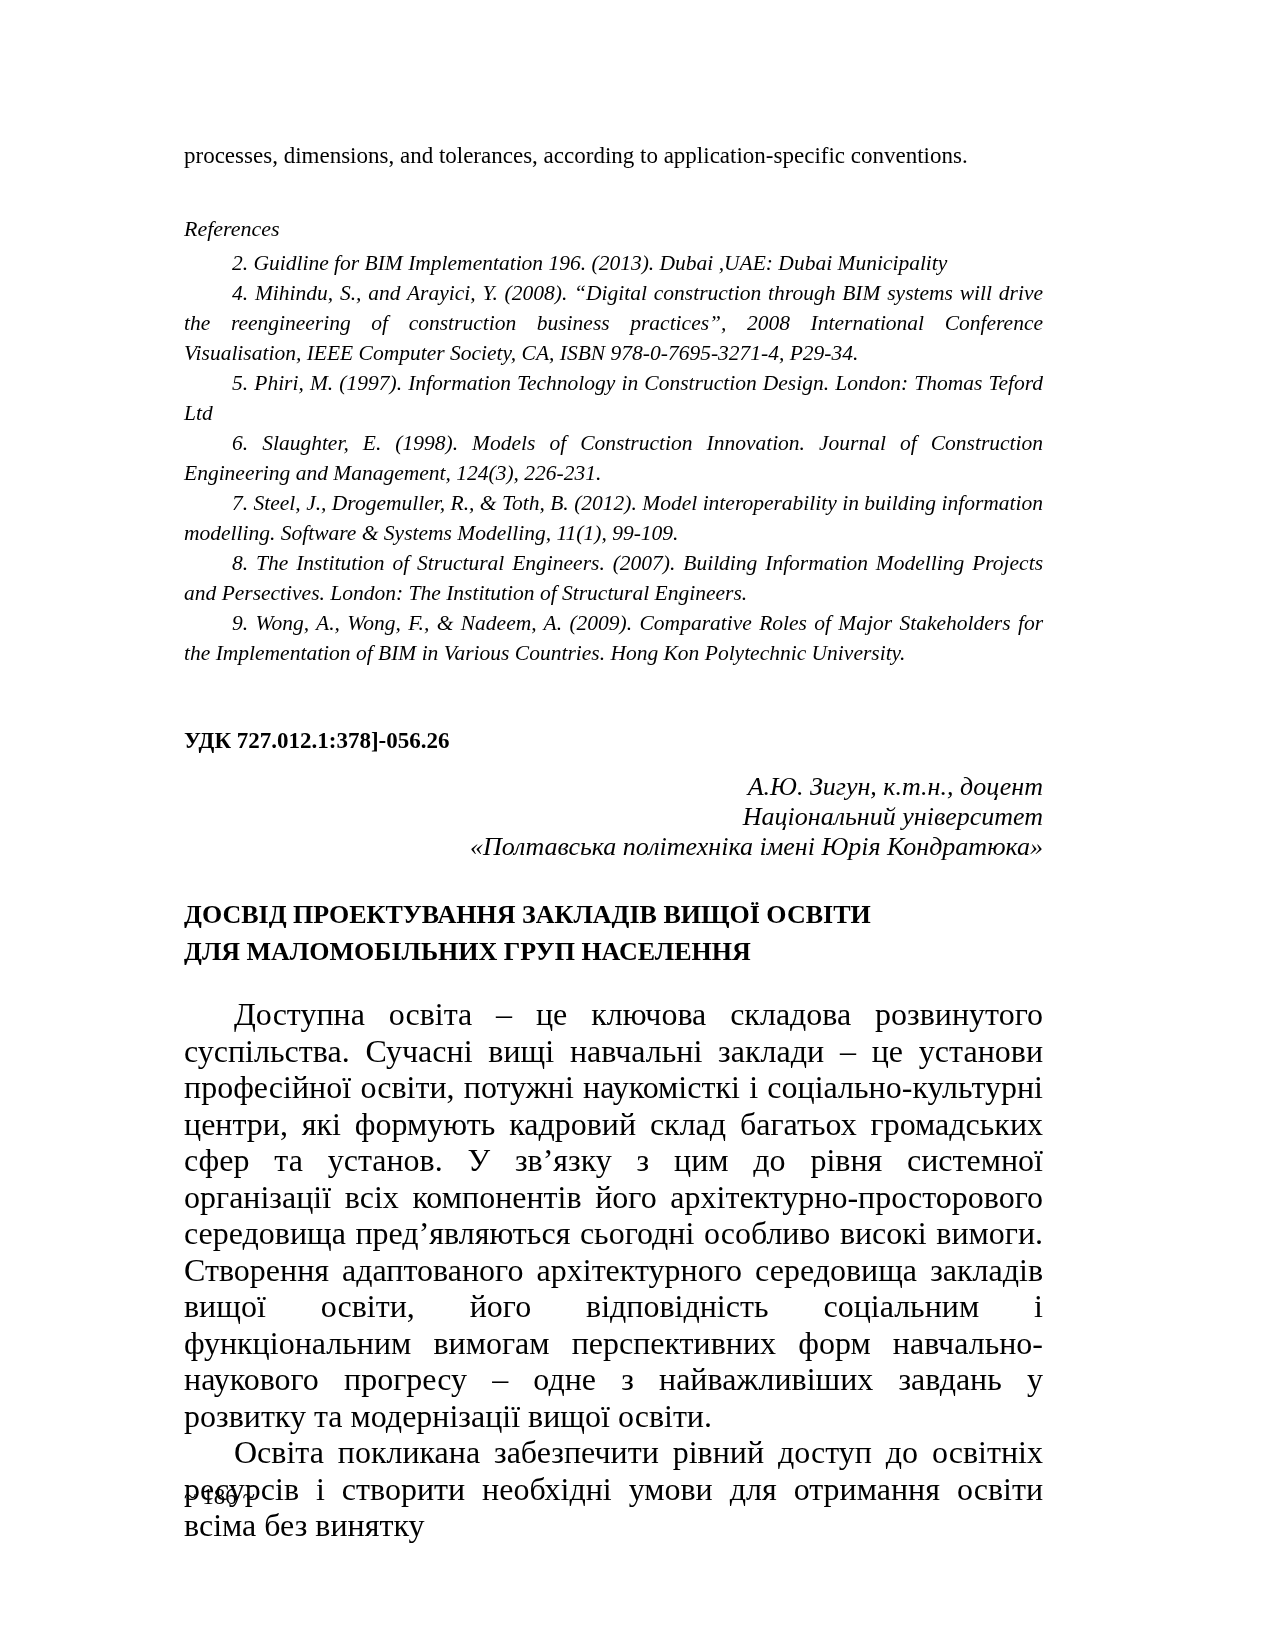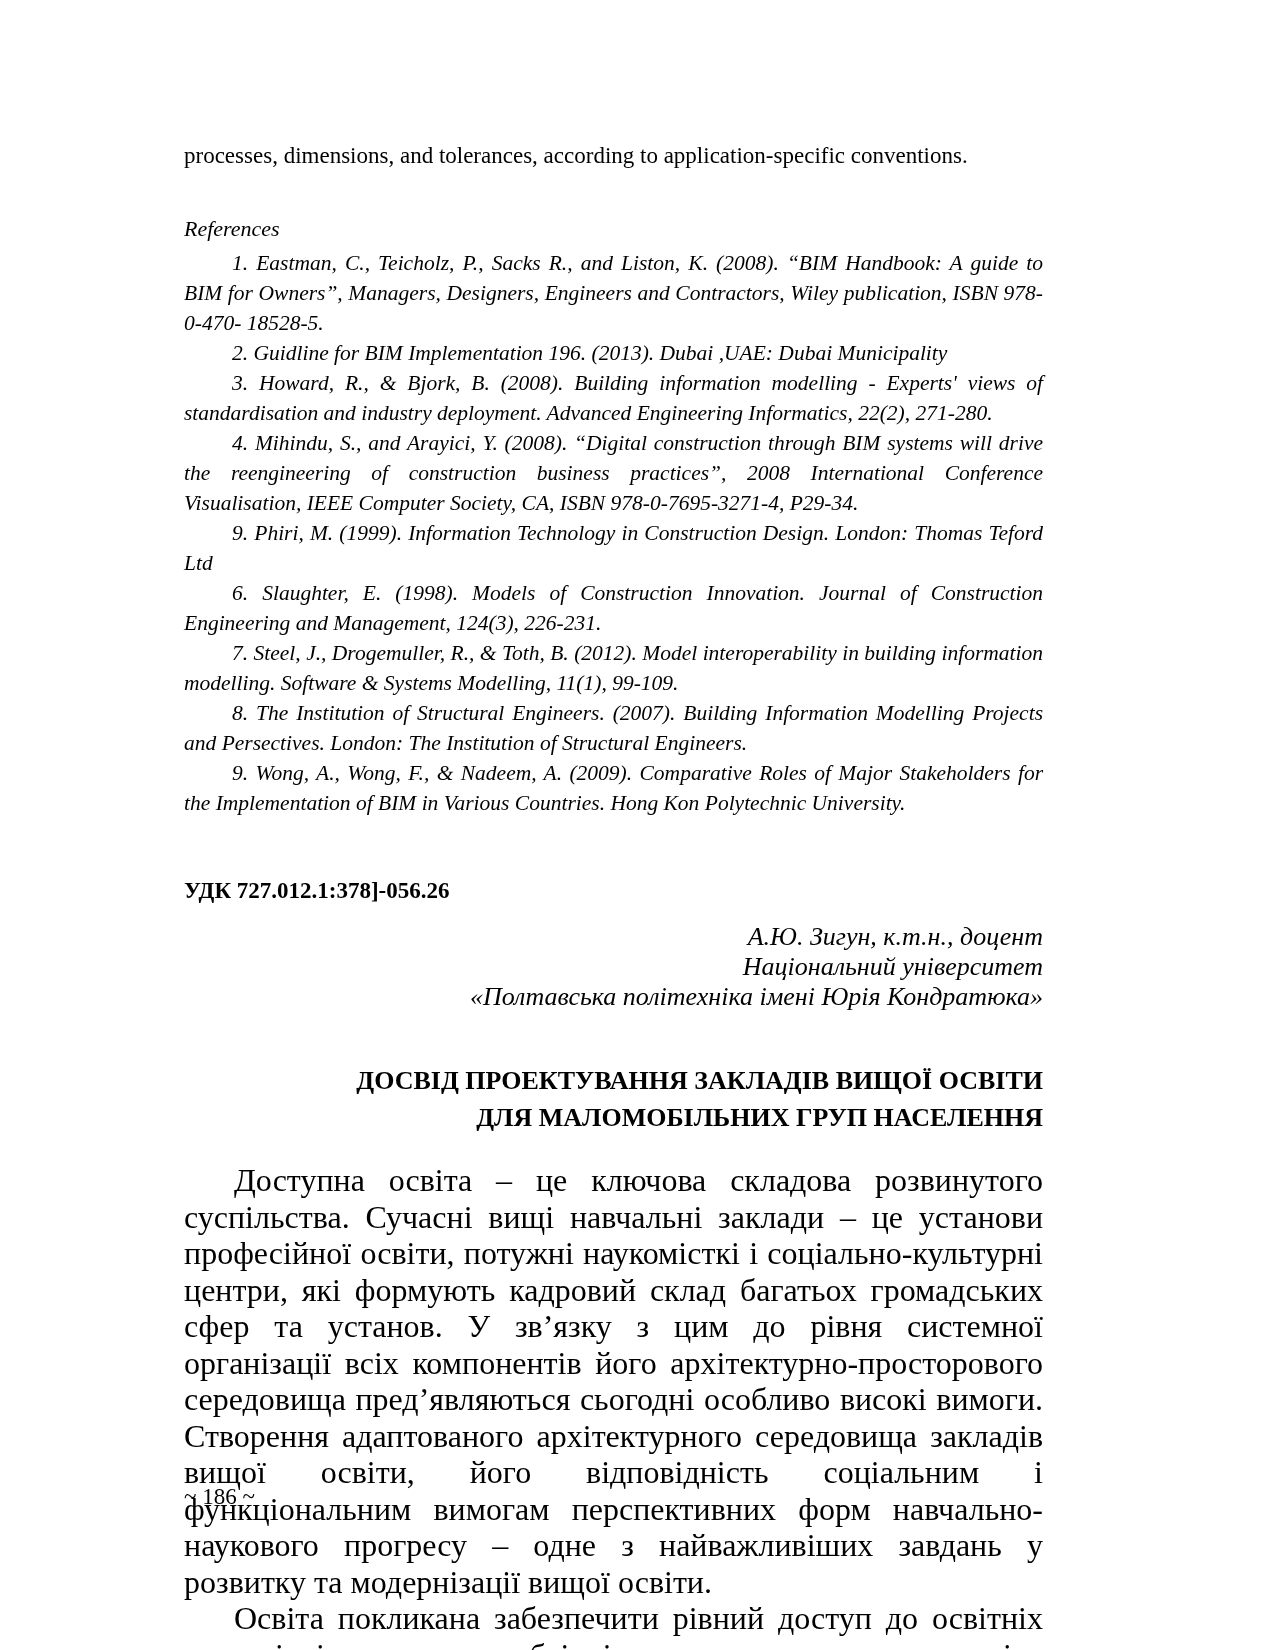--- a/index.html
+++ b/index.html
@@ -86,7 +86,6 @@
   <div class="references-heading">References</div>
 
   <div class="references-list">
-    <div class="reference-item">1. Eastman, C., Teicholz, P., Sacks R., and Liston, K. (2008). “BIM Handbook: A guide to BIM for Owners”, Managers, Designers, Engineers and Contractors, Wiley publication, ISBN 978-0-470- 18528-5.</div>
     <div class="reference-item">2. Guidline for BIM Implementation 196. (2013). Dubai ,UAE: Dubai Municipality</div>
     <div class="reference-item">3. Howard, R., &amp; Bjork, B. (2008). Building information modelling - Experts' views of standardisation and industry deployment. Advanced Engineering Informatics, 22(2), 271-280.</div>
     <div class="reference-item">4. Mihindu, S., and Arayici, Y. (2008). “Digital construction through BIM systems will drive the reengineering of construction business practices”, 2008 International Conference Visualisation, IEEE Computer Society, CA, ISBN 978-0-7695-3271-4, P29-34.</div>

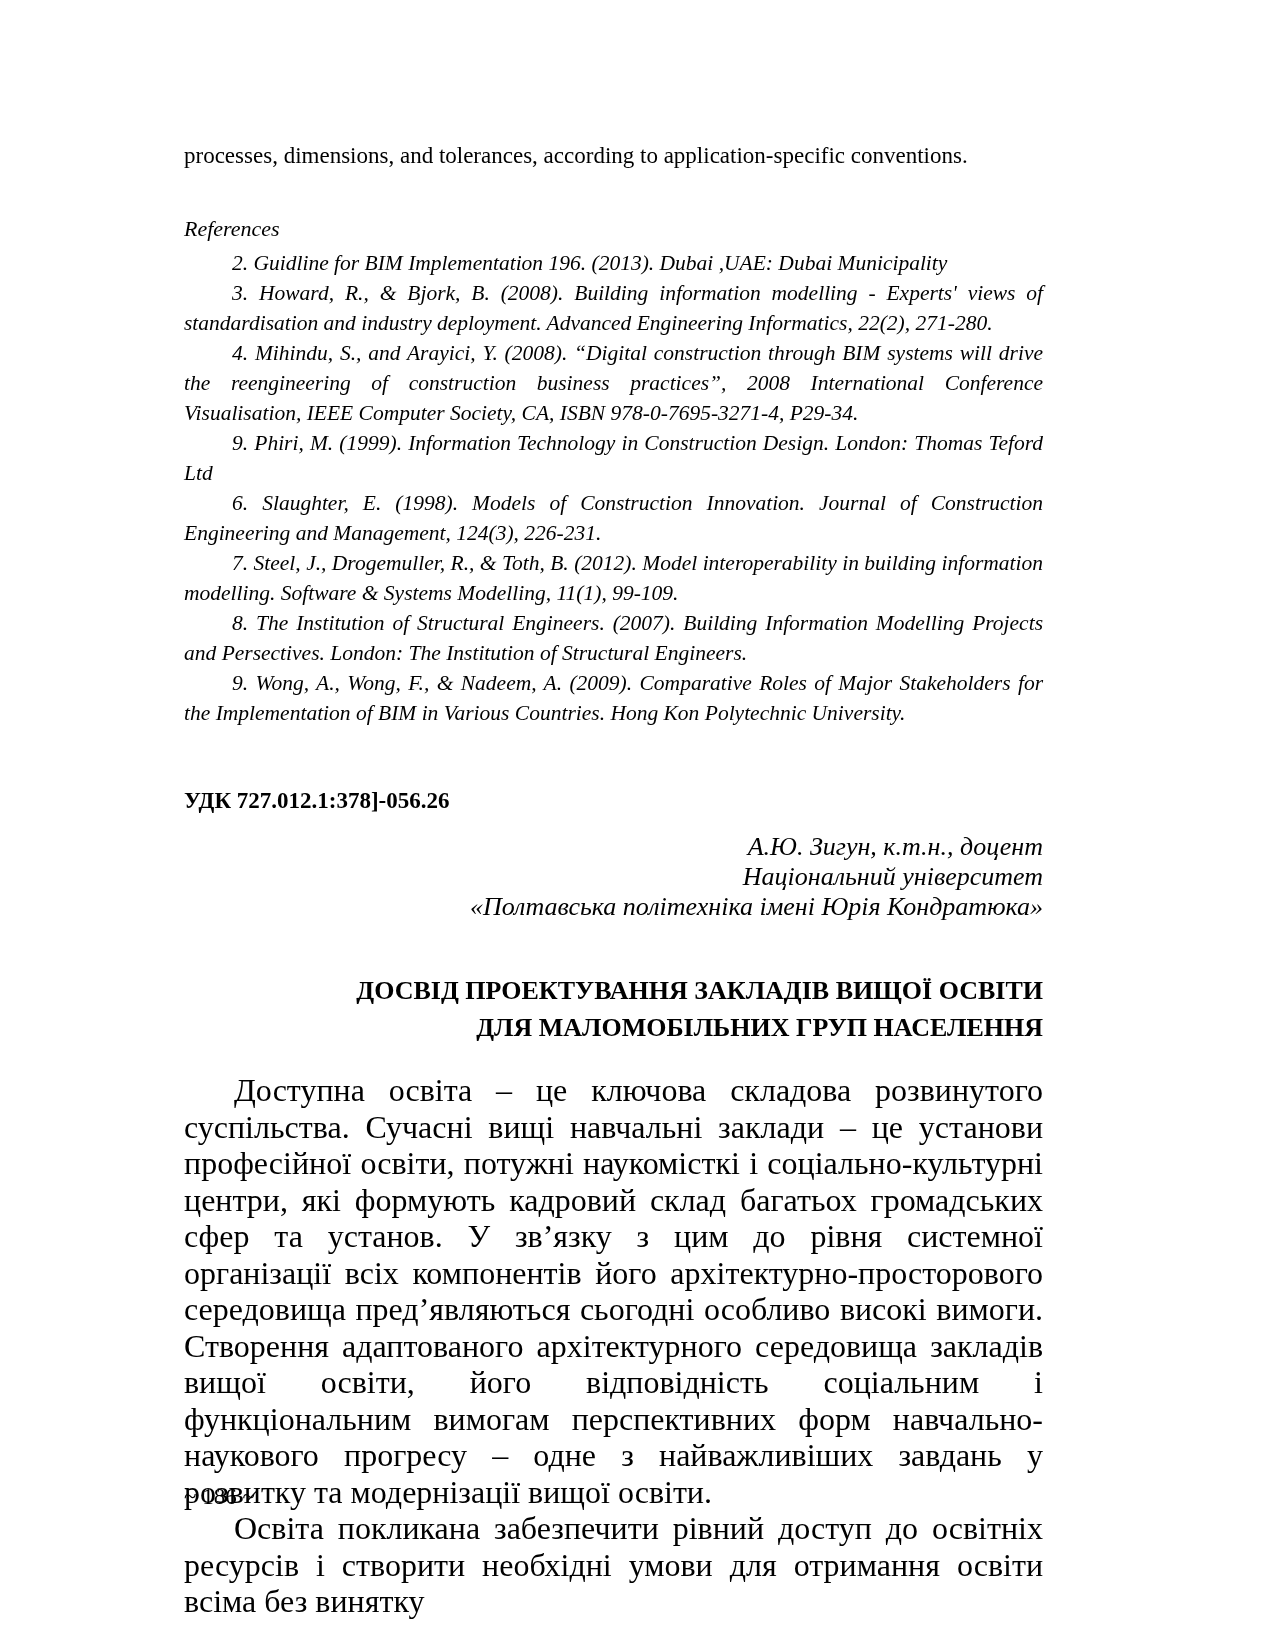--- a/index.html
+++ b/index.html
@@ -87,7 +87,6 @@
 
   <div class="references-list">
     <div class="reference-item">2. Guidline for BIM Implementation 196. (2013). Dubai ,UAE: Dubai Municipality</div>
-    <div class="reference-item">3. Howard, R., &amp; Bjork, B. (2008). Building information modelling - Experts' views of standardisation and industry deployment. Advanced Engineering Informatics, 22(2), 271-280.</div>
     <div class="reference-item">4. Mihindu, S., and Arayici, Y. (2008). “Digital construction through BIM systems will drive the reengineering of construction business practices”, 2008 International Conference Visualisation, IEEE Computer Society, CA, ISBN 978-0-7695-3271-4, P29-34.</div>
     <div class="reference-item">9. Phiri, M. (1999). Information Technology in Construction Design. London: Thomas Teford Ltd</div>
     <div class="reference-item">6. Slaughter, E. (1998). Models of Construction Innovation. Journal of Construction Engineering and Management, 124(3), 226-231.</div>

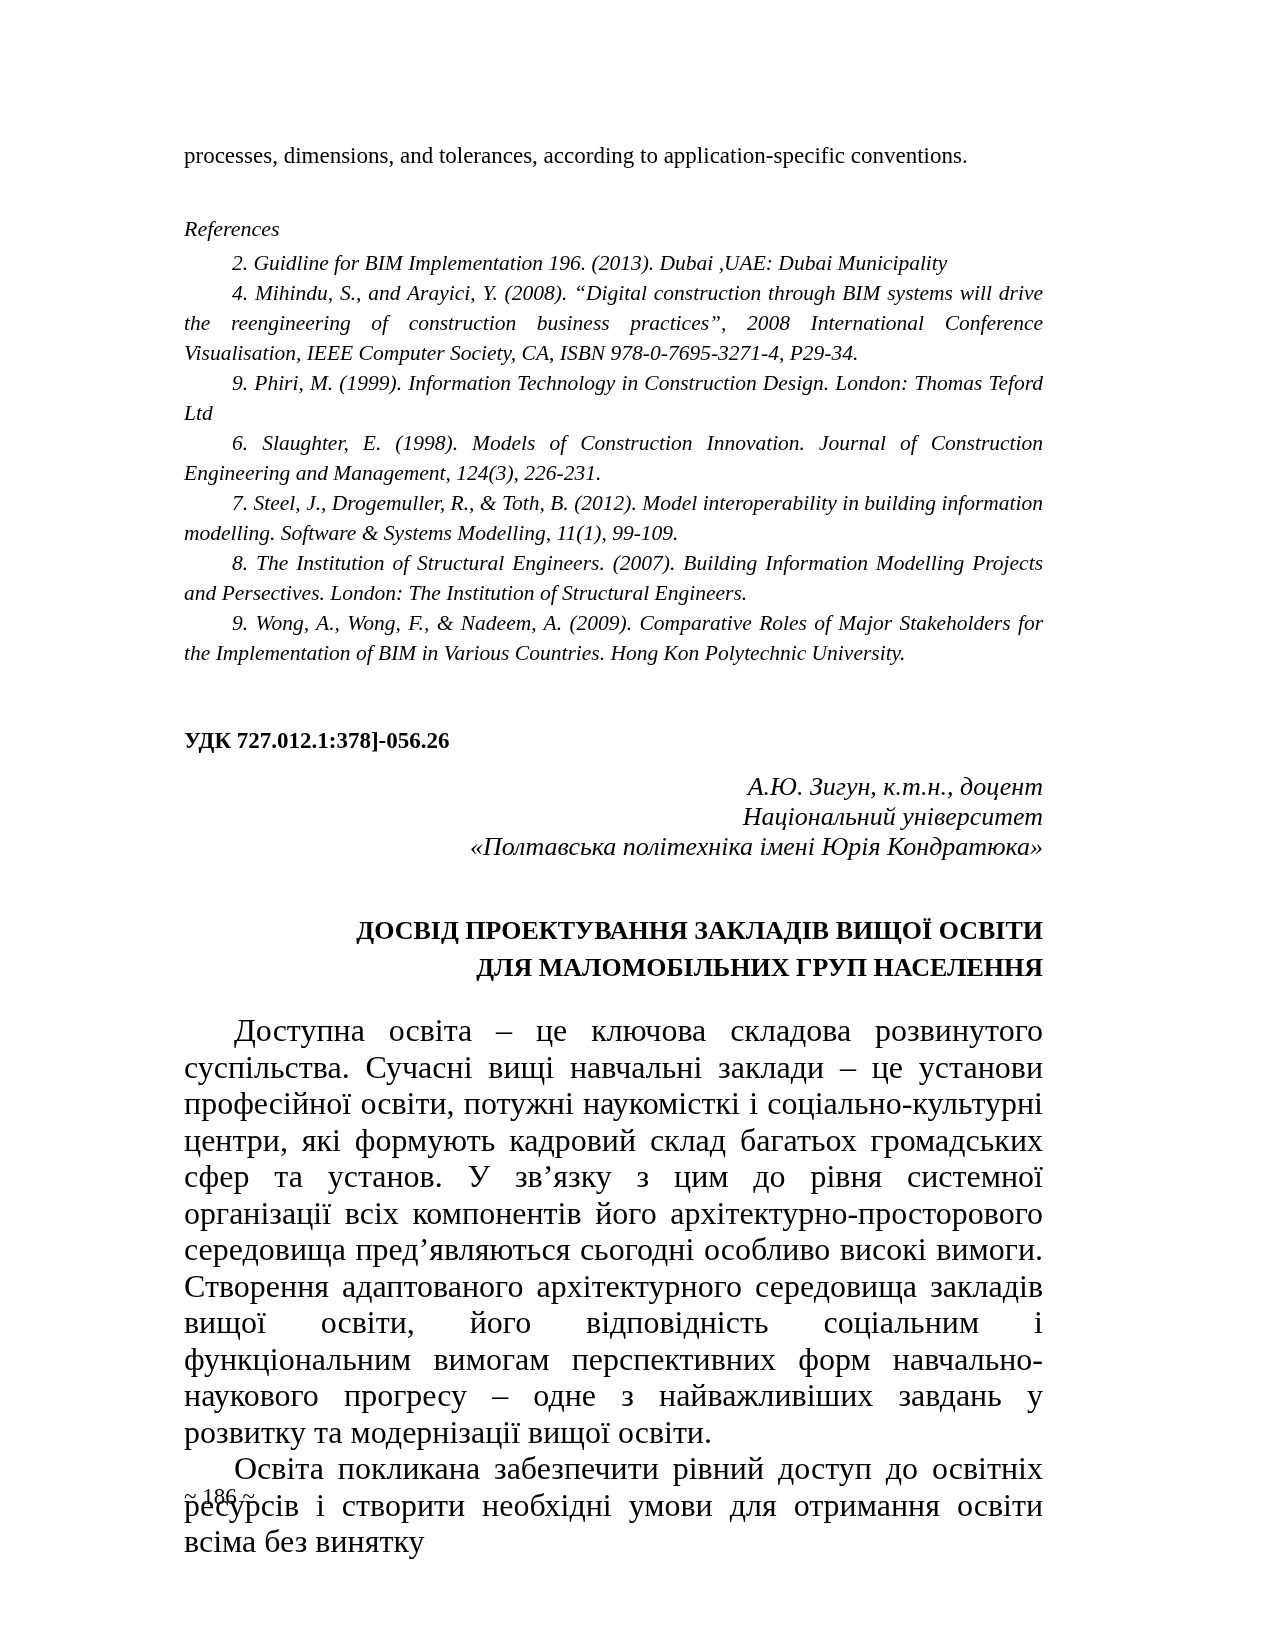--- a/index.html
+++ b/index.html
@@ -88,7 +88,7 @@
   <div class="references-list">
     <div class="reference-item">2. Guidline for BIM Implementation 196. (2013). Dubai ,UAE: Dubai Municipality</div>
     <div class="reference-item">4. Mihindu, S., and Arayici, Y. (2008). “Digital construction through BIM systems will drive the reengineering of construction business practices”, 2008 International Conference Visualisation, IEEE Computer Society, CA, ISBN 978-0-7695-3271-4, P29-34.</div>
-    <div class="reference-item">9. Phiri, M. (1999). Information Technology in Construction Design. London: Thomas Teford Ltd</div>
+    <div class="reference-item">5. Phiri, M. (1997). Information Technology in Construction Design. London: Thomas Teford Ltd</div>
     <div class="reference-item">6. Slaughter, E. (1998). Models of Construction Innovation. Journal of Construction Engineering and Management, 124(3), 226-231.</div>
     <div class="reference-item">7. Steel, J., Drogemuller, R., &amp; Toth, B. (2012). Model interoperability in building information modelling. Software &amp; Systems Modelling, 11(1), 99-109.</div>
     <div class="reference-item">8. The Institution of Structural Engineers. (2007). Building Information Modelling Projects and Persectives. London: The Institution of Structural Engineers.</div>

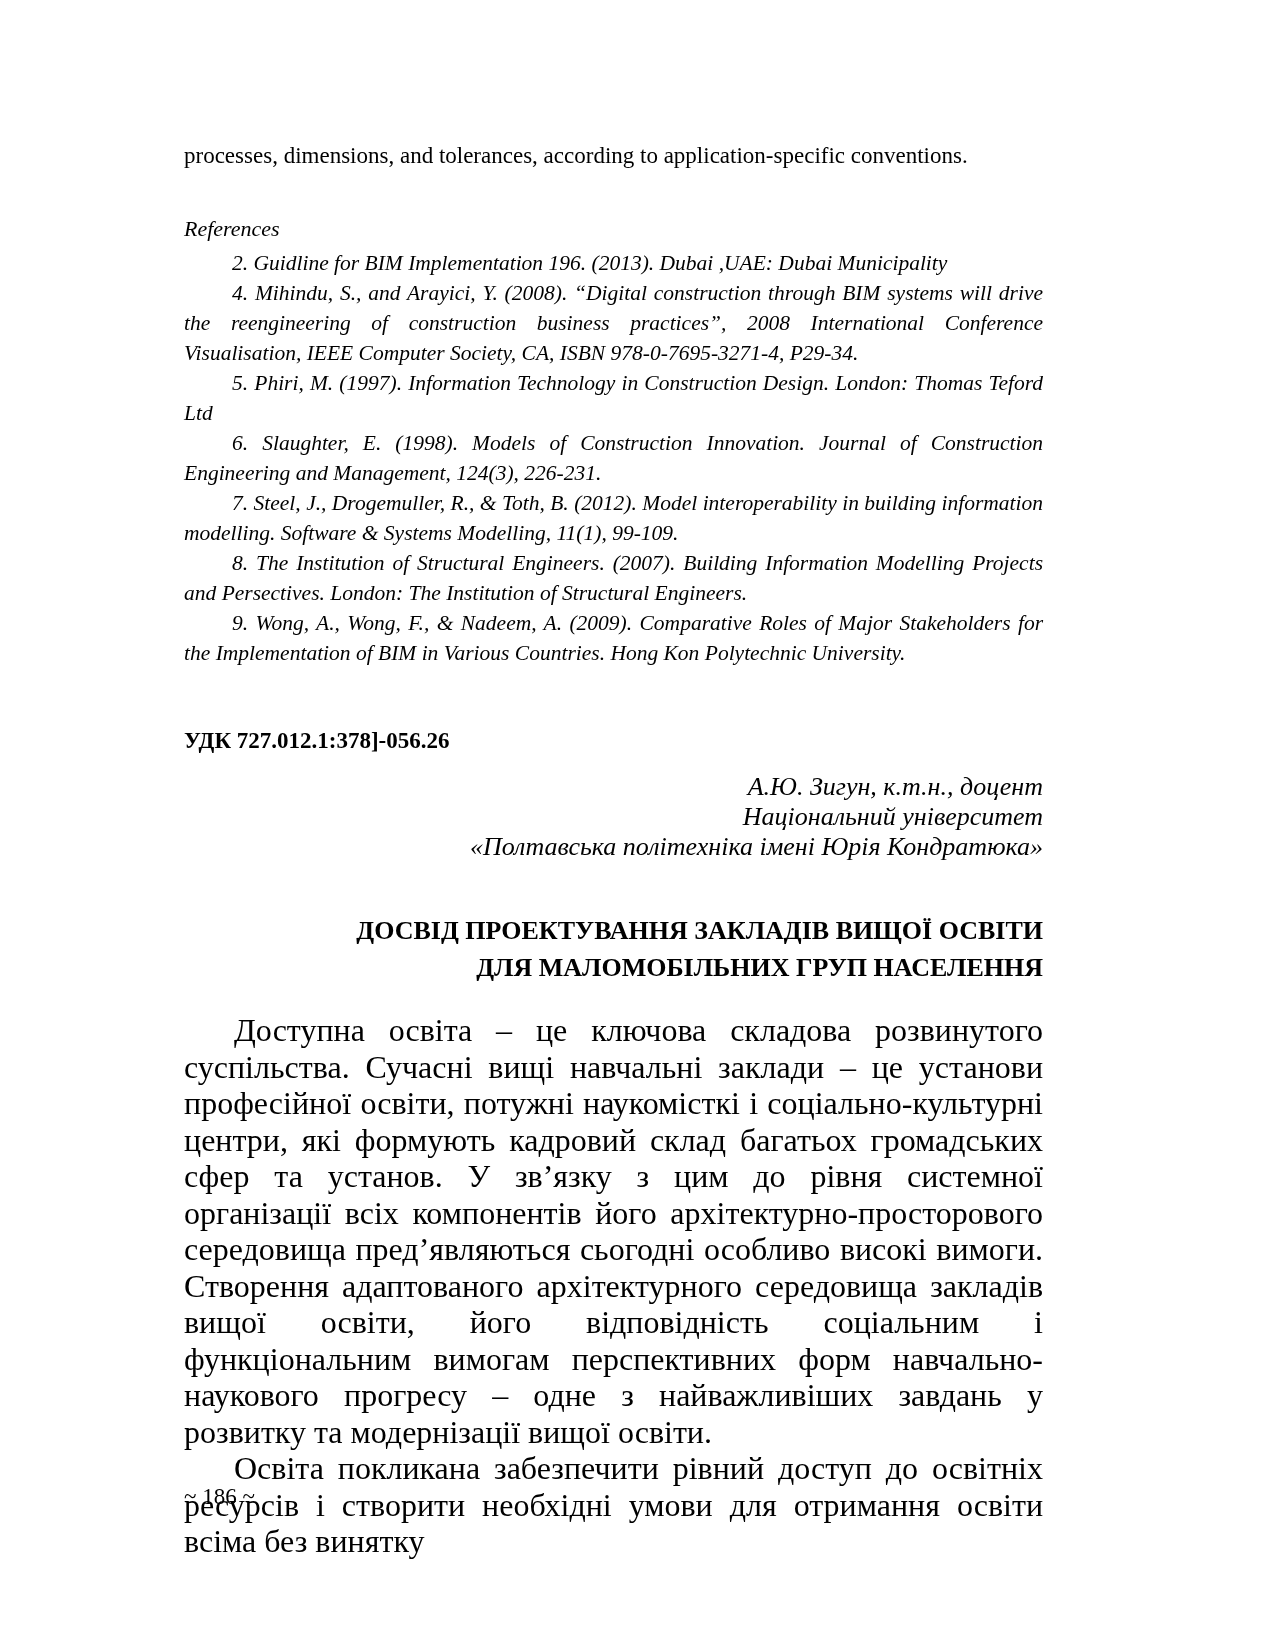--- a/index.html
+++ b/index.html
@@ -52,11 +52,11 @@
     text-align: right;
   }
   .article-title {
-    margin-top: 50px;
+    margin-top: 34px;
     font-weight: bold;
     font-size: 26px;
     line-height: 37px;
-    text-align: right;
+    text-align: left;
   }
   .body-text {
     margin-top: 26px;

